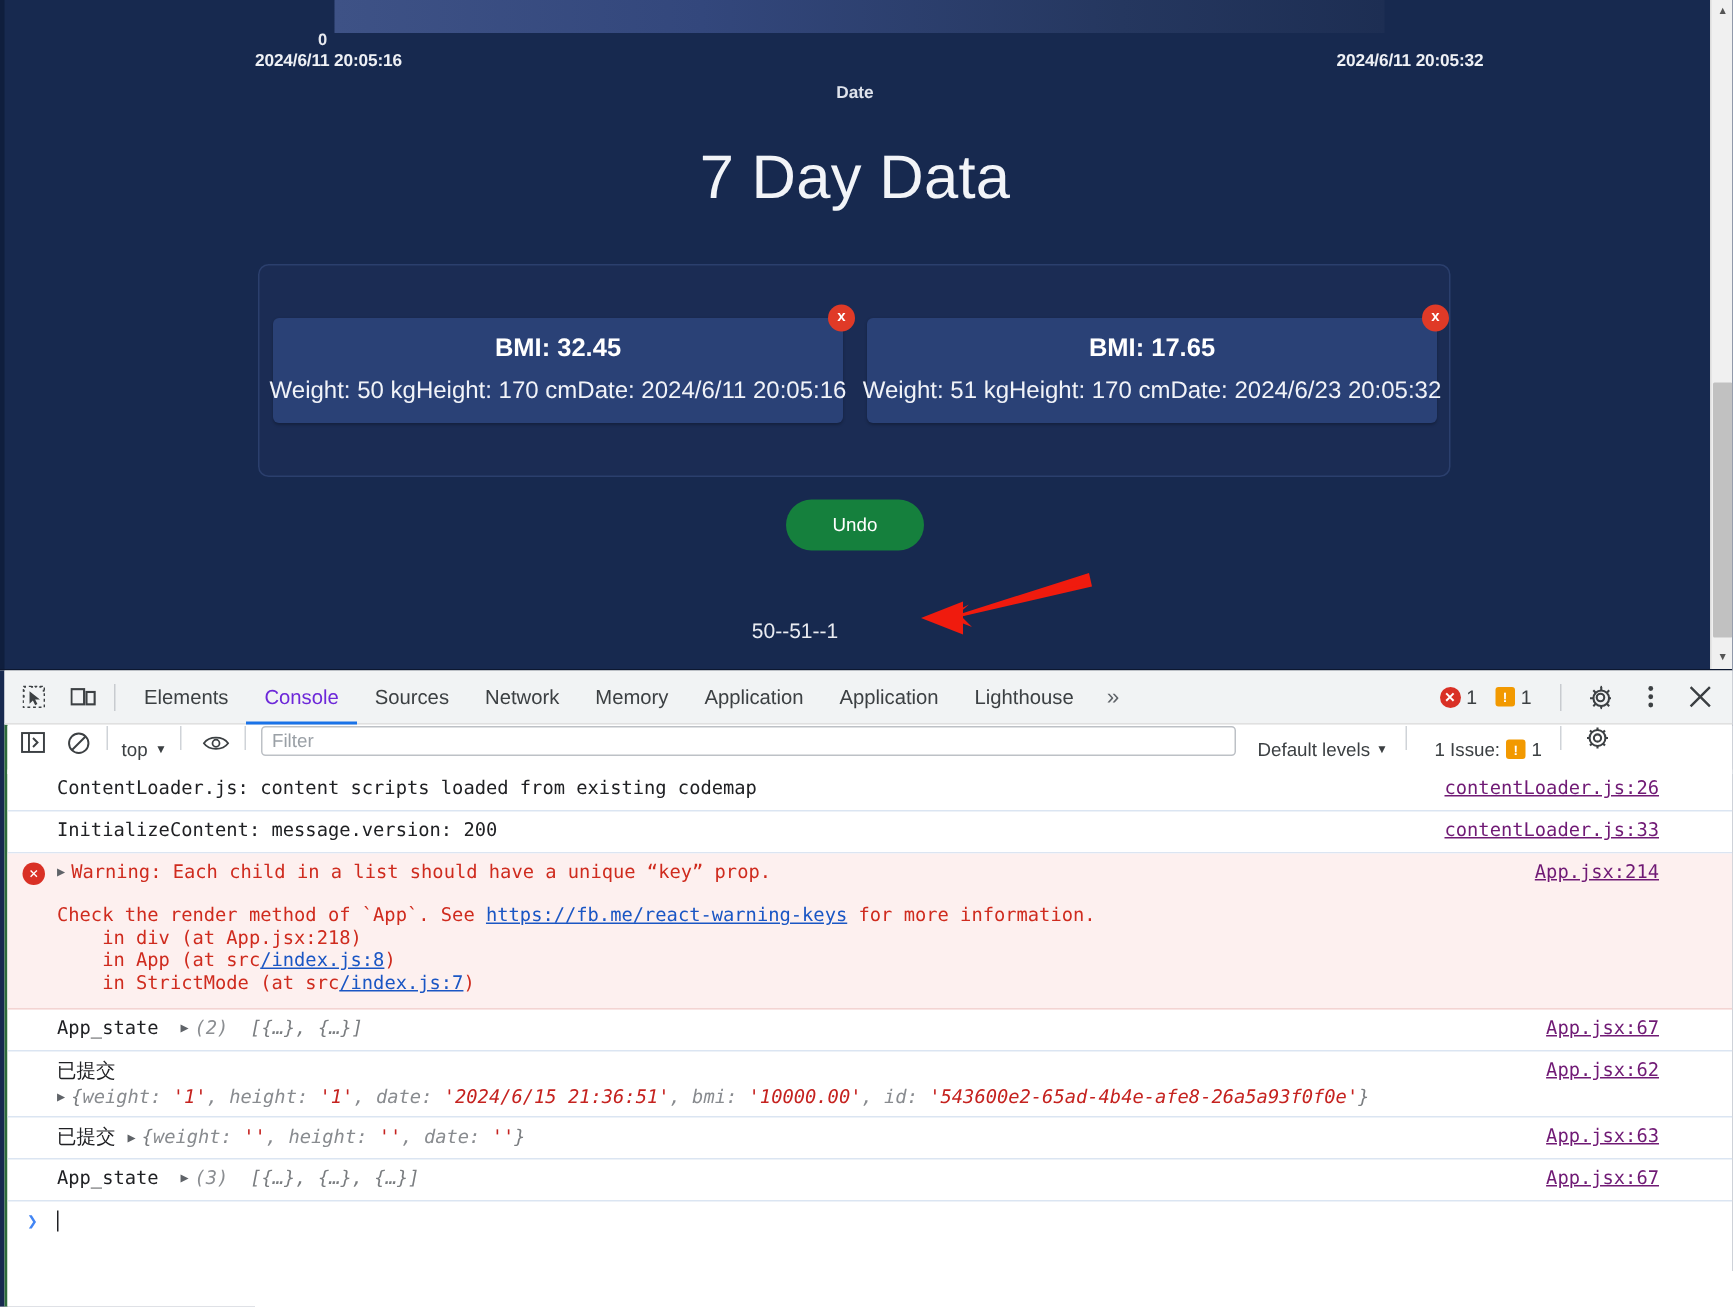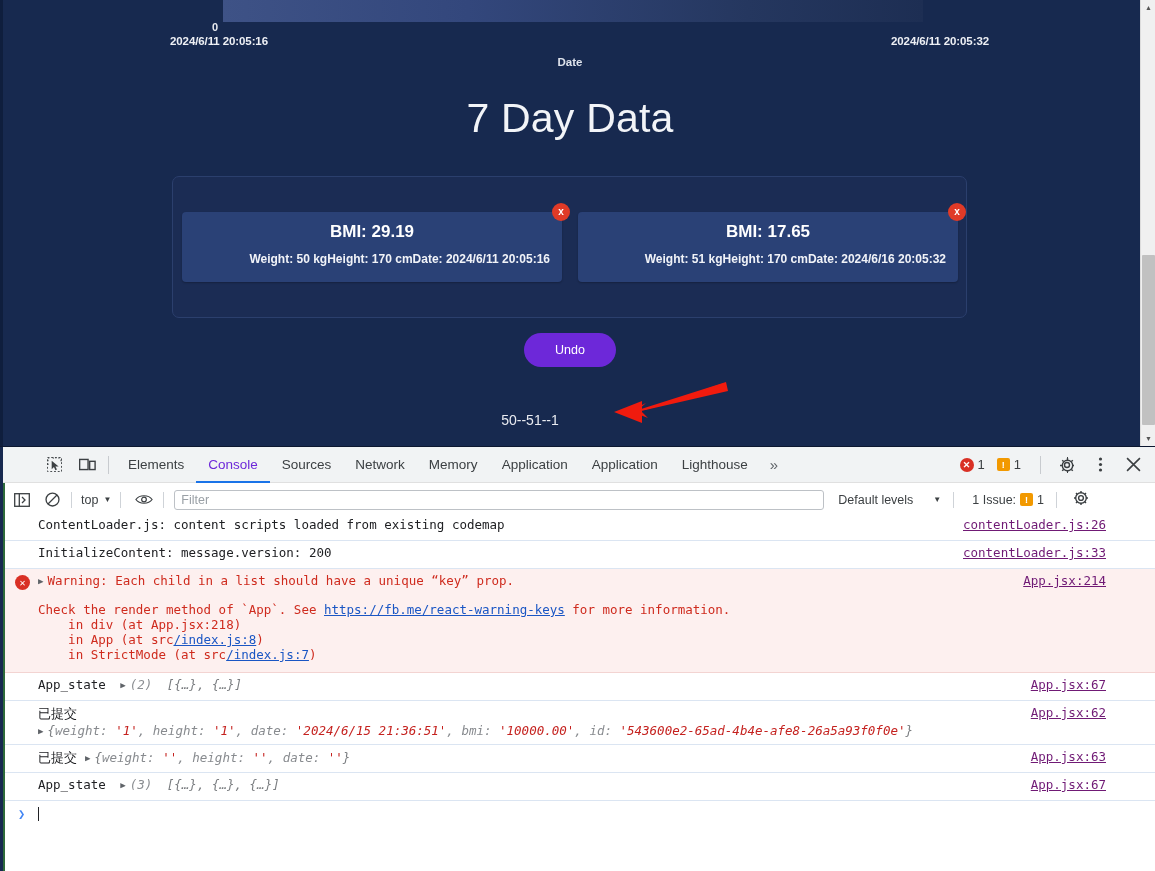--- a/index.html
+++ b/index.html
@@ -340,7 +340,7 @@
       <div class="cards-row">
 
         <div class="bmi-card">
-          <div class="bmi-value">BMI: 29.19</div>
+          <div class="bmi-value">BMI: 32.45</div>
           <div class="bmi-meta">
             <span>Weight: 50 kg</span>
             <span>Height: 170 cm</span>

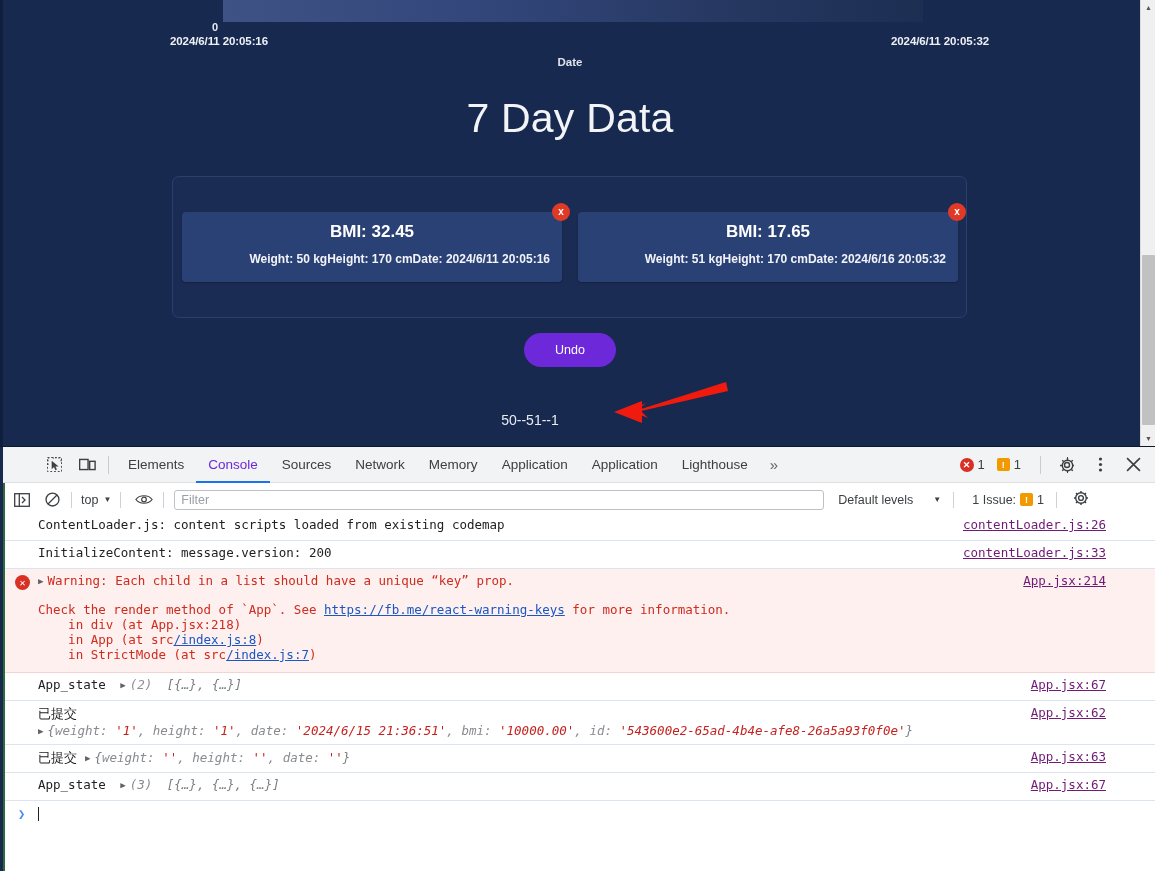--- a/index.html
+++ b/index.html
@@ -113,8 +113,8 @@
   .bmi-meta {
     position: absolute; left: 12px; top: 40px;
     width: 356px;
-    display: flex; justify-content: flex-end;
-    font-size: 12px; color: #f1f3f8; font-weight: bold;
+    display: flex; justify-content: center;
+    font-size: 16px; color: #f1f3f8;
   }
   .bmi-meta span { white-space: nowrap; }
   .card-close {

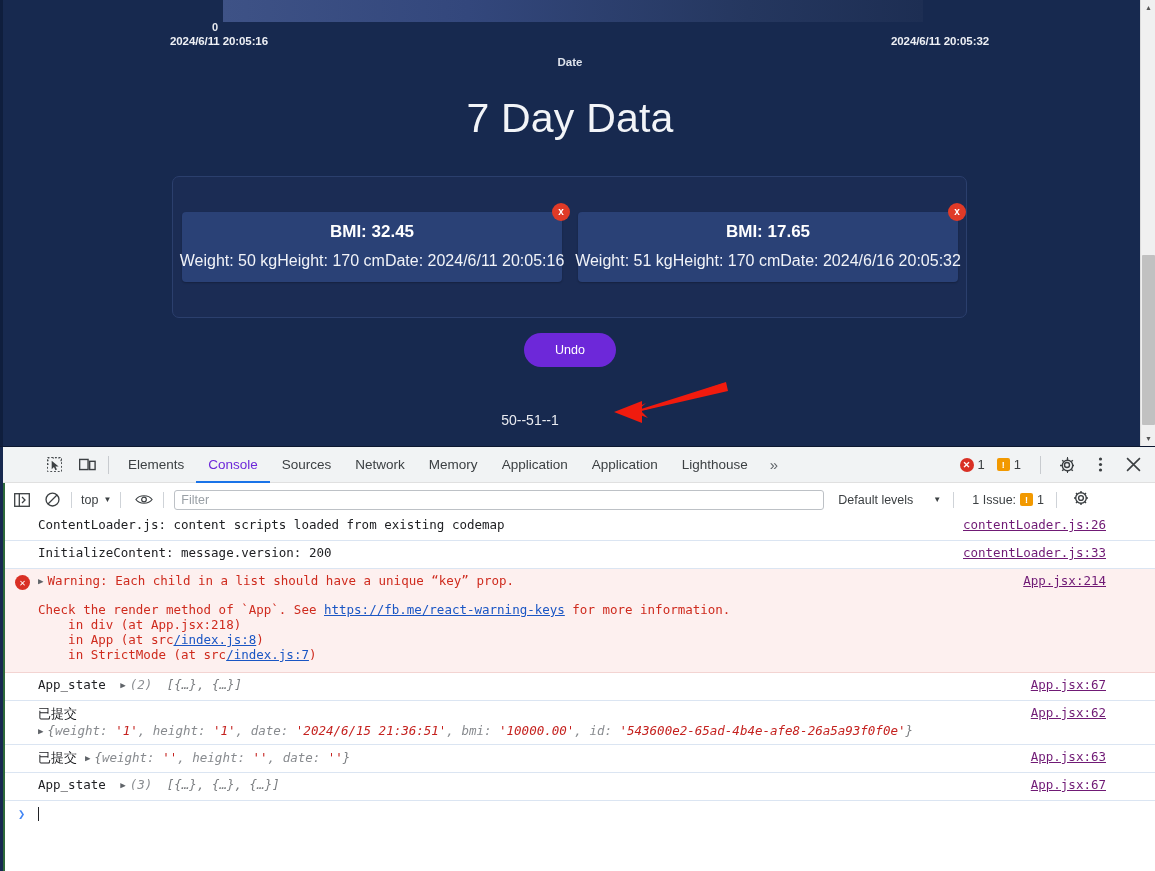--- a/index.html
+++ b/index.html
@@ -354,7 +354,7 @@
           <div class="bmi-meta">
             <span>Weight: 51 kg</span>
             <span>Height: 170 cm</span>
-            <span>Date: 2024/6/16 20:05:32</span>
+            <span>Date: 2024/6/23 20:05:32</span>
           </div>
           <div class="card-close">x</div>
         </div>

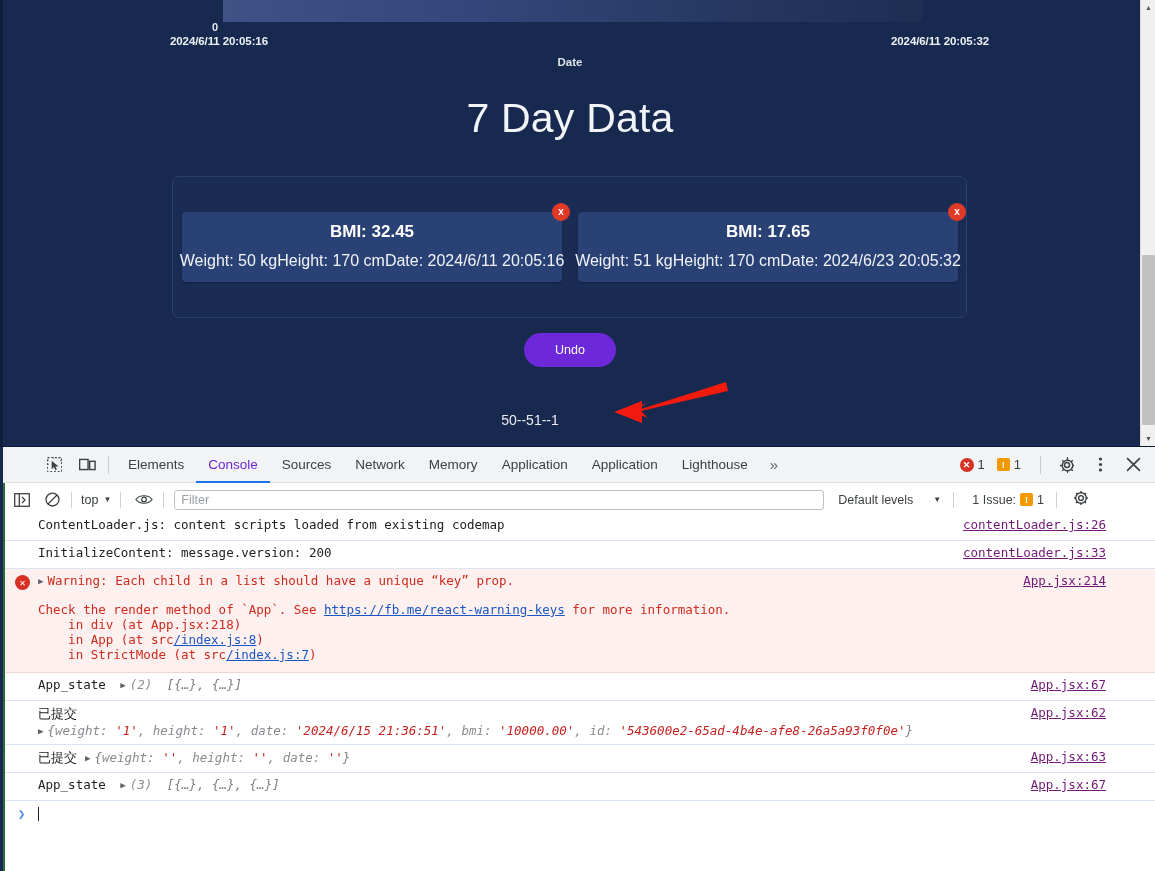--- a/index.html
+++ b/index.html
@@ -131,7 +131,7 @@
   .undo-button {
     position: absolute; left: 524px; top: 333px;
     width: 92px; height: 34px;
-    background: #6d28d9;
+    background: #15803d;
     border: none; border-radius: 17px;
     color: #ffffff; font-size: 12.5px;
     font-family: "Liberation Sans", sans-serif;

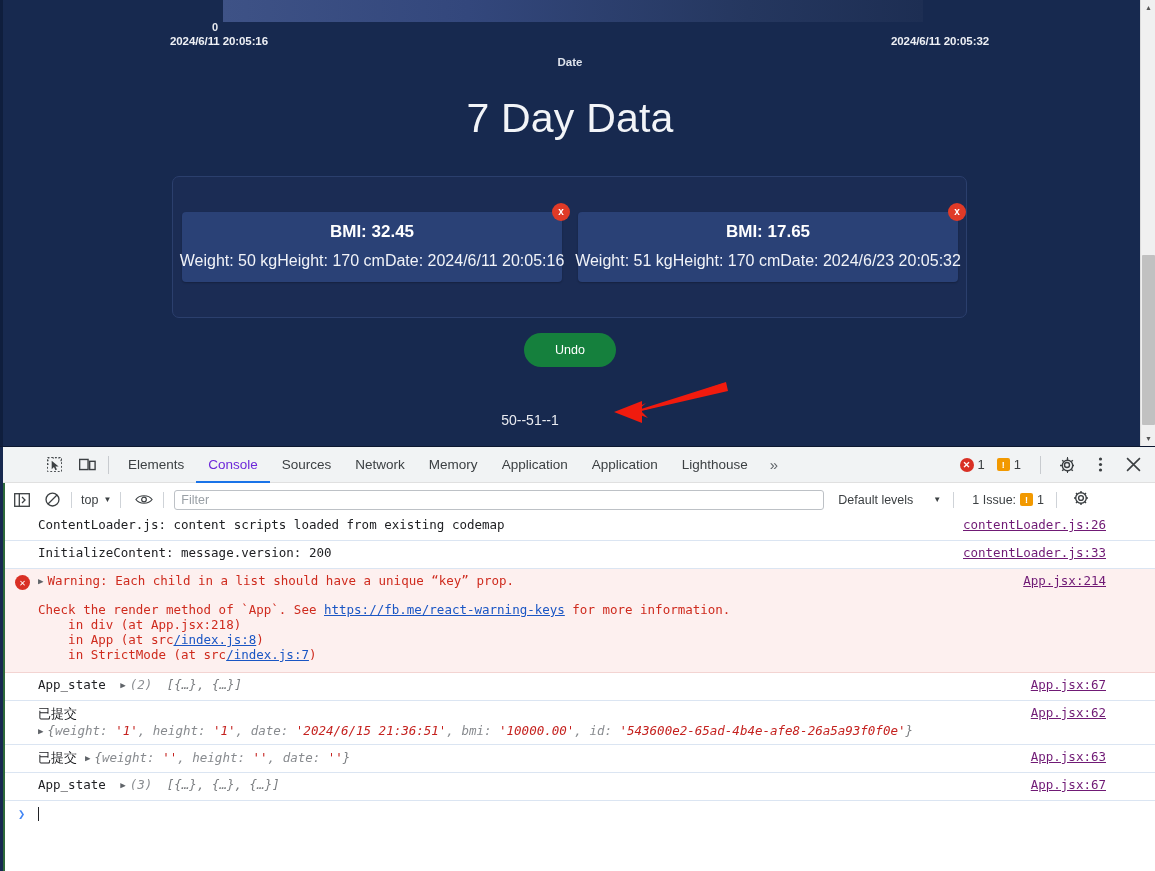--- a/index.html
+++ b/index.html
@@ -170,7 +170,7 @@
     width: 1152px; height: 36px;
     background: #f1f3f4;
     border-bottom: 1px solid #e0e0e0;
-    display: flex; align-items: center; padding-left: 32px;
+    display: flex; align-items: center;
   }
   .dt-iconbtn {
     width: 28px; height: 26px;

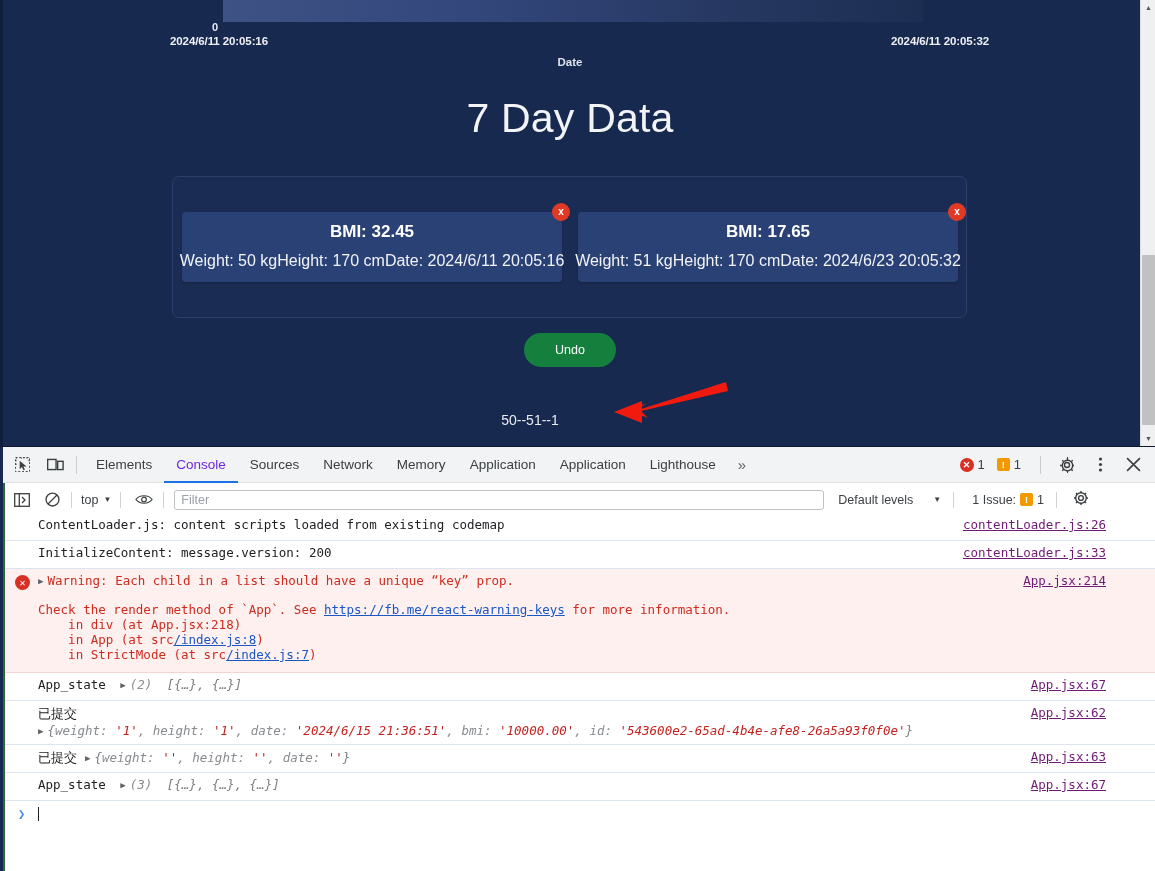--- a/index.html
+++ b/index.html
@@ -221,7 +221,7 @@
     width: 1150px; height: 32px;
     background: #ffffff;
     border-bottom: 1px solid #d6e2f0;
-    display: flex; align-items: center;
+    display: flex; 
   }
   .cb-icon {
     width: 26px; height: 22px; margin-left: 4px;

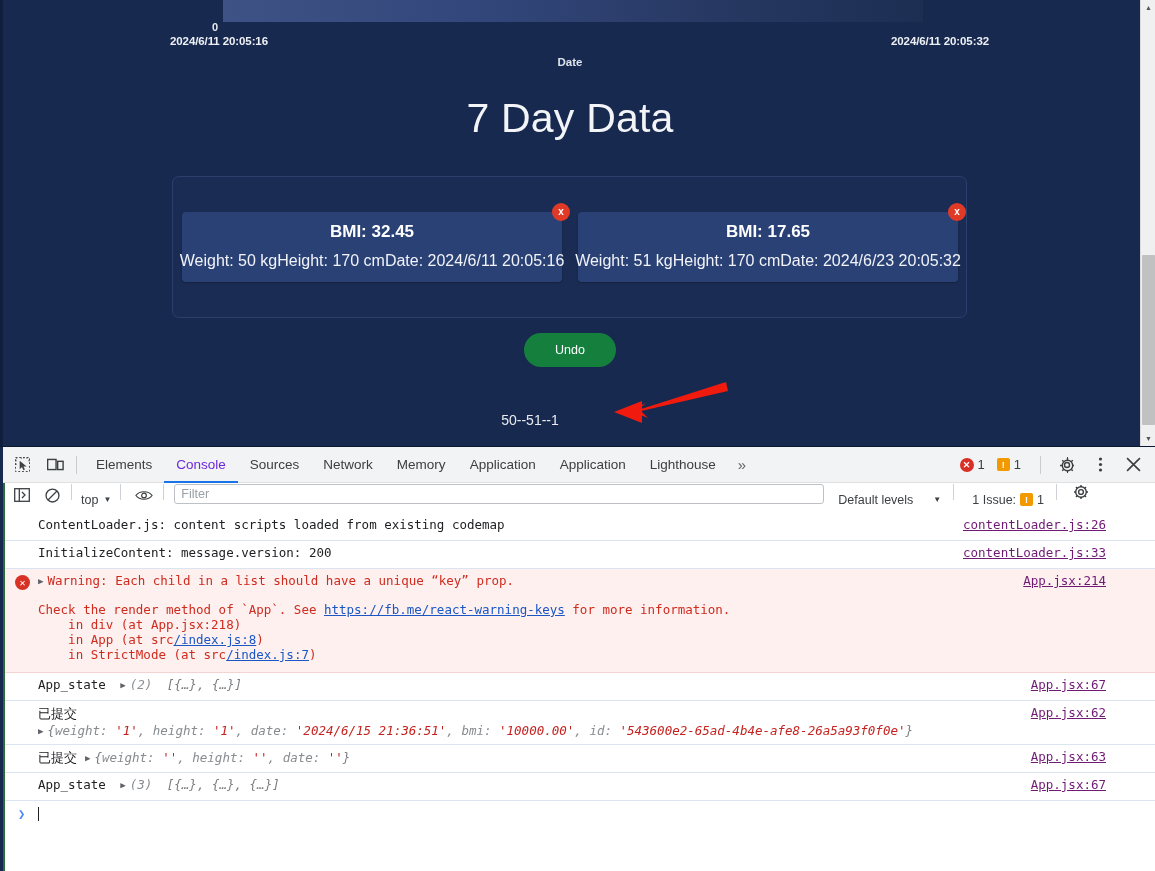--- a/index.html
+++ b/index.html
@@ -246,7 +246,7 @@
   }
   .cb-filter::placeholder { color: #9aa0a6; }
   .cb-levels {
-    display: flex; align-items: center; gap: 20px;
+    display: flex; align-items: center; gap: 4px;
     margin-left: 14px;
     font-size: 12.5px; color: #3c4043; cursor: pointer;
   }

